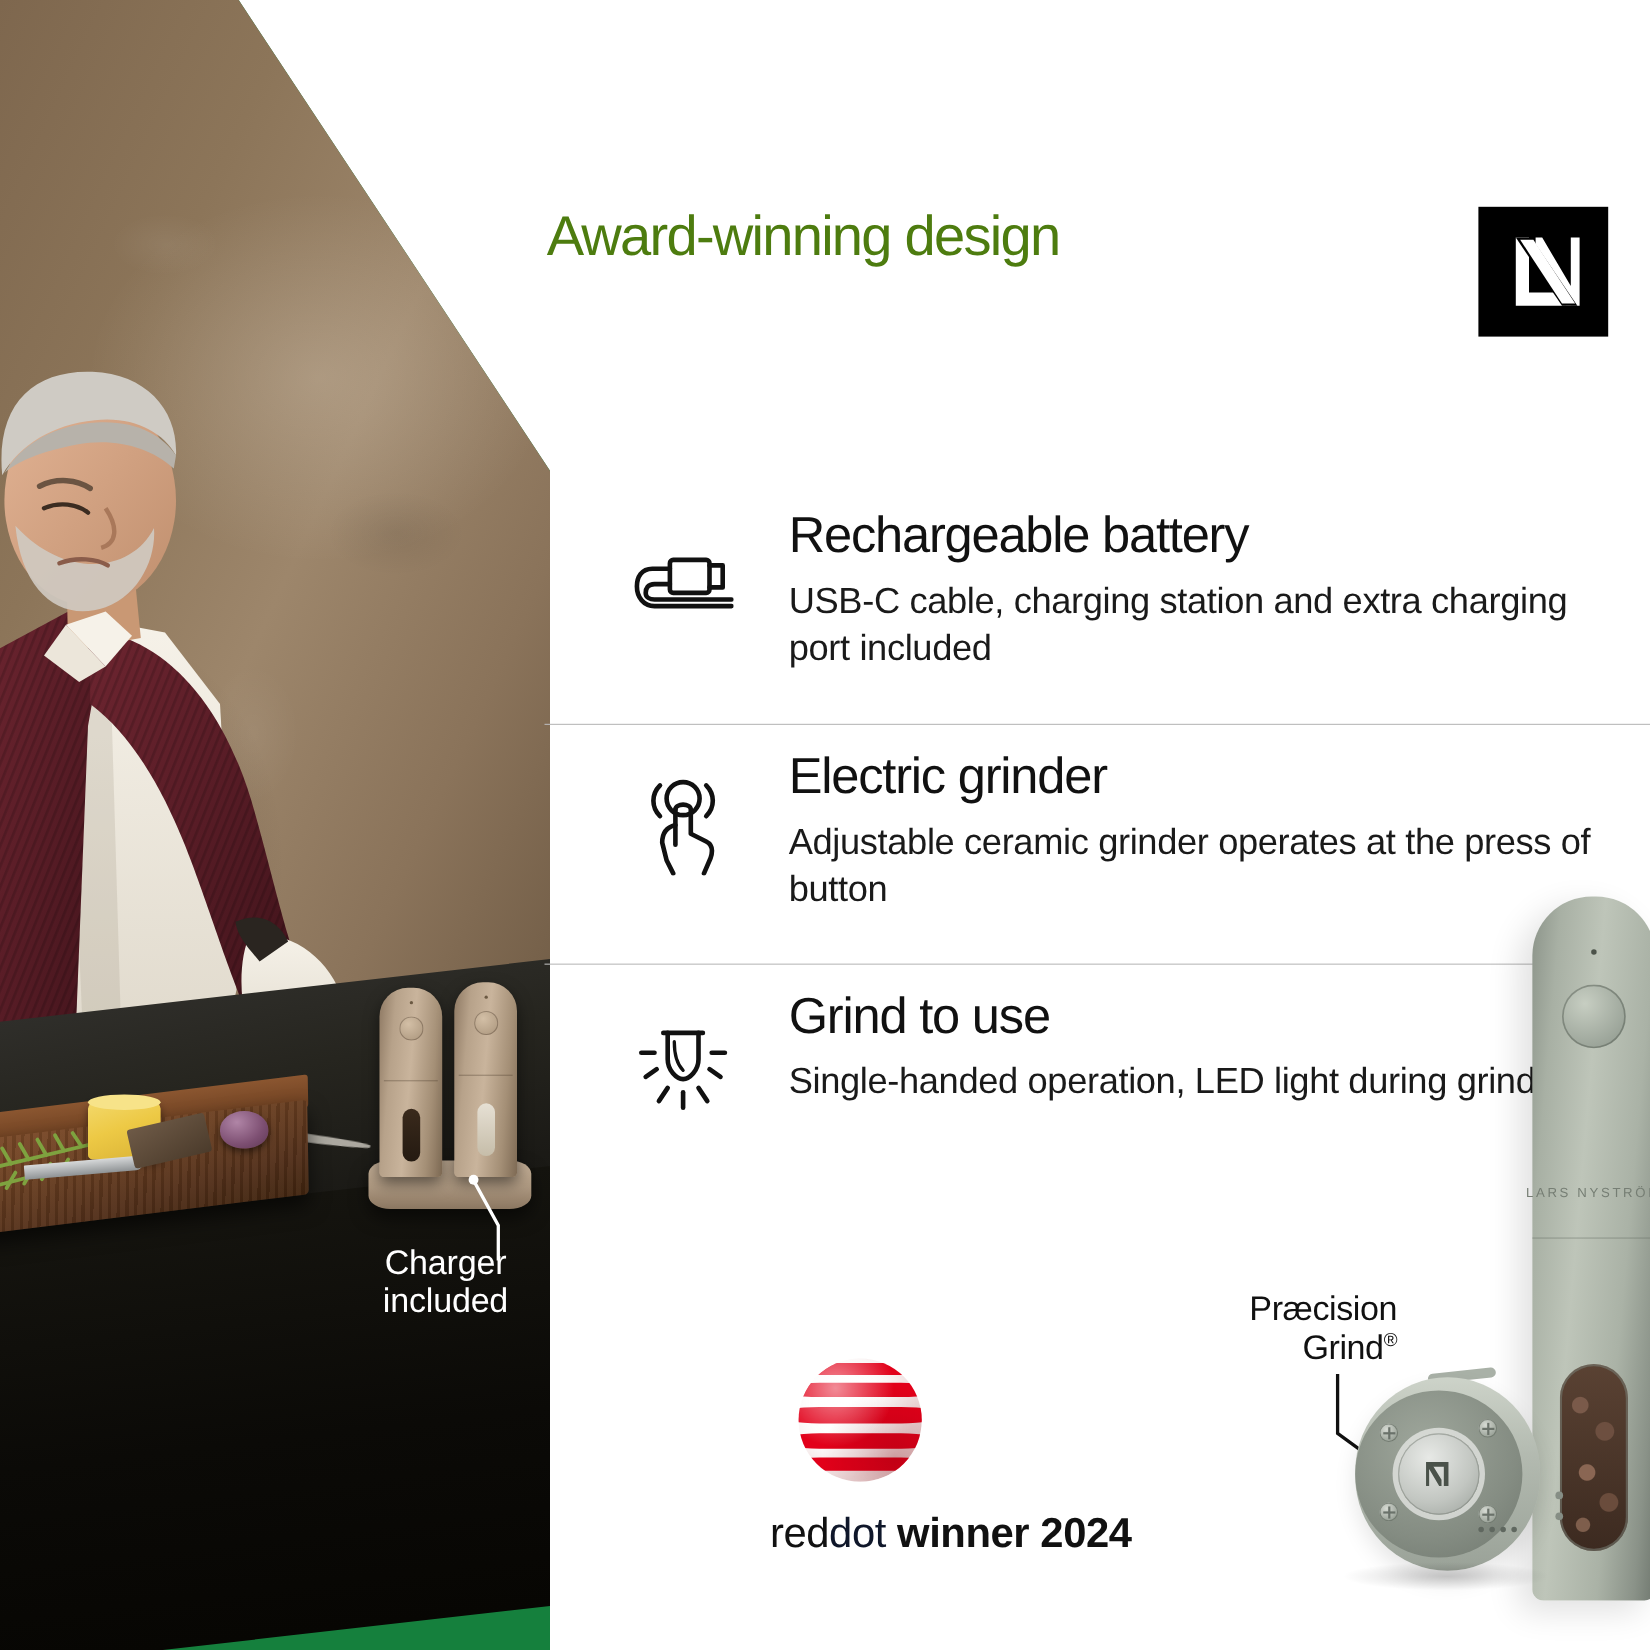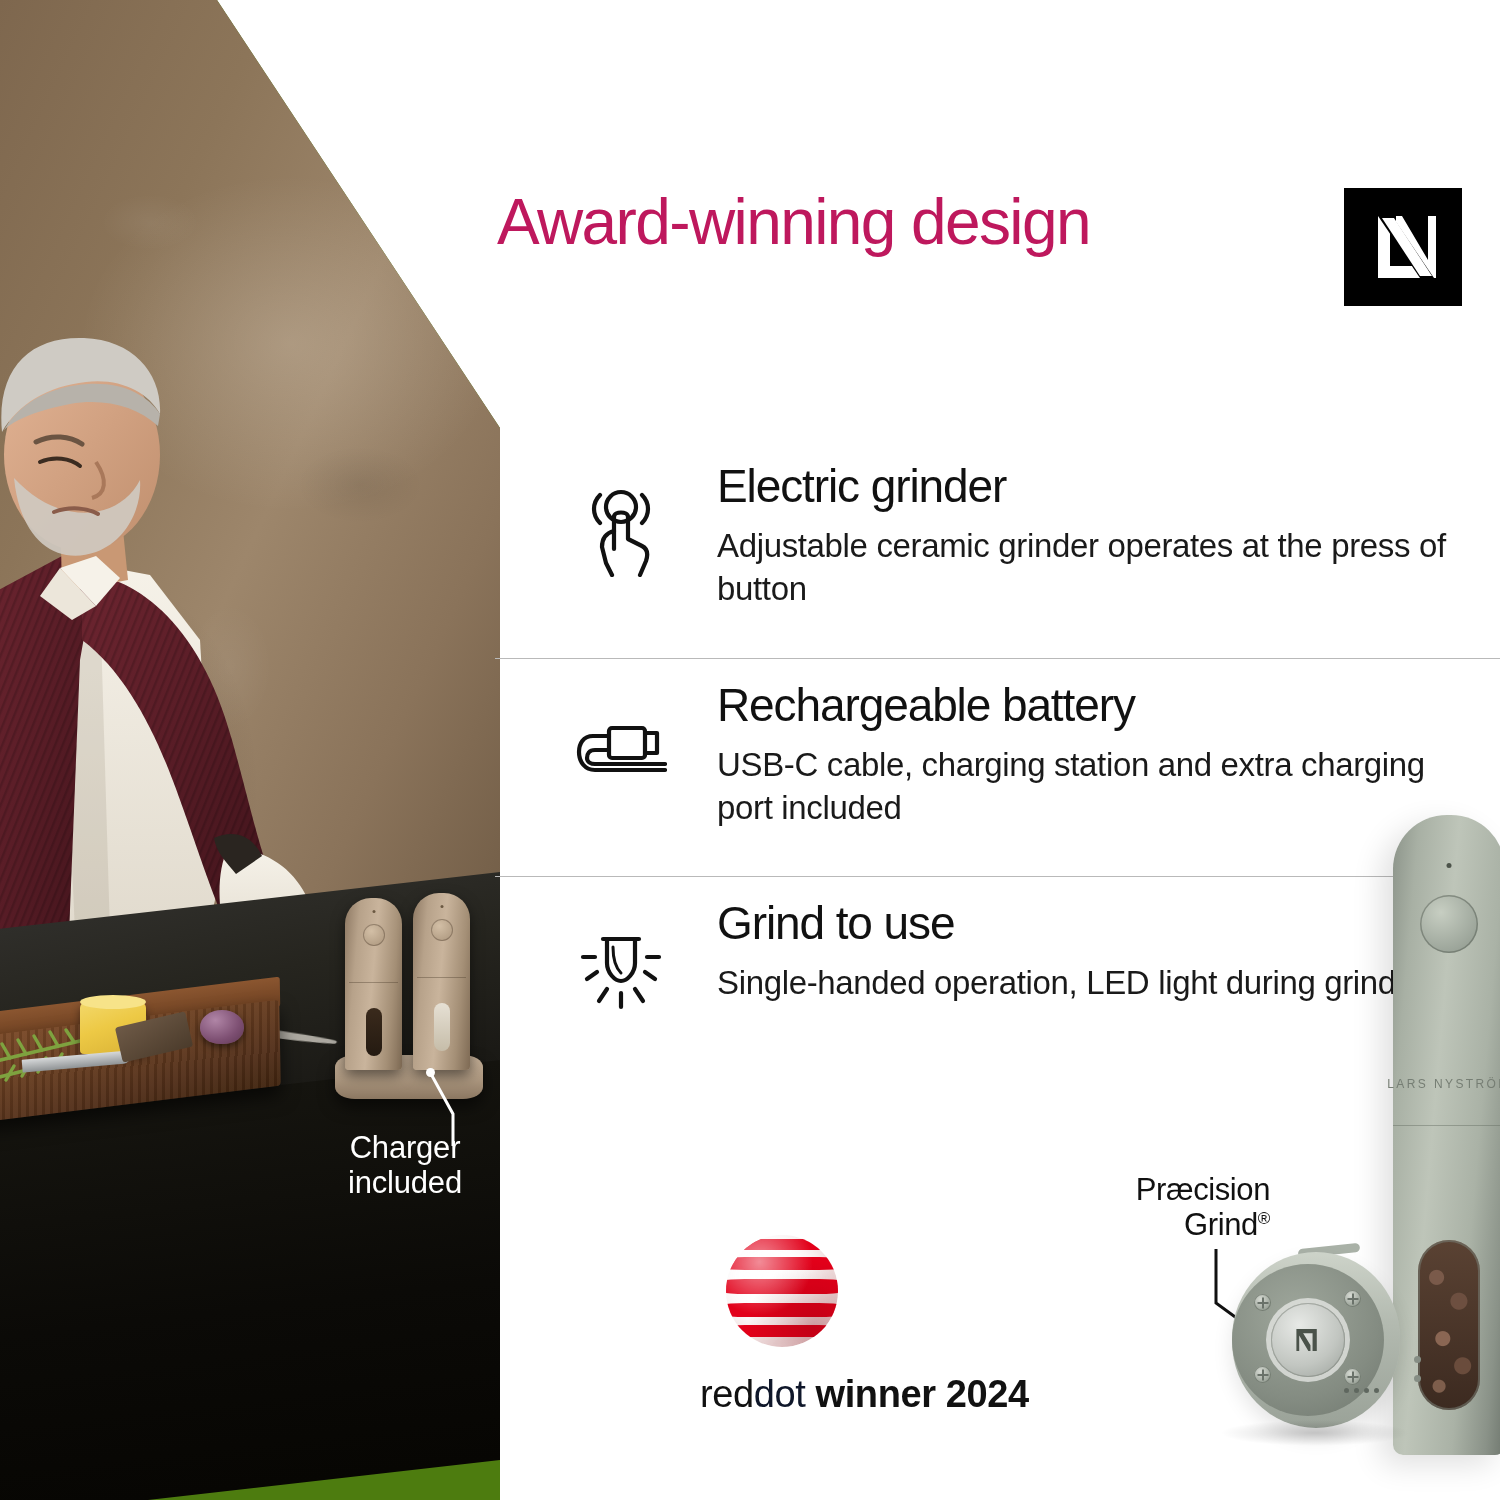--- a/index.html
+++ b/index.html
@@ -179,7 +179,7 @@
   
   .headline{
     position:absolute; left:497px; top:186px; width:640px;
-    font-size:64px; line-height:1.13; color:#be185d;
+    font-size:51px; line-height:1.13; color:#4d7c0f;
     letter-spacing:-1.6px; font-weight:400;
   }
 

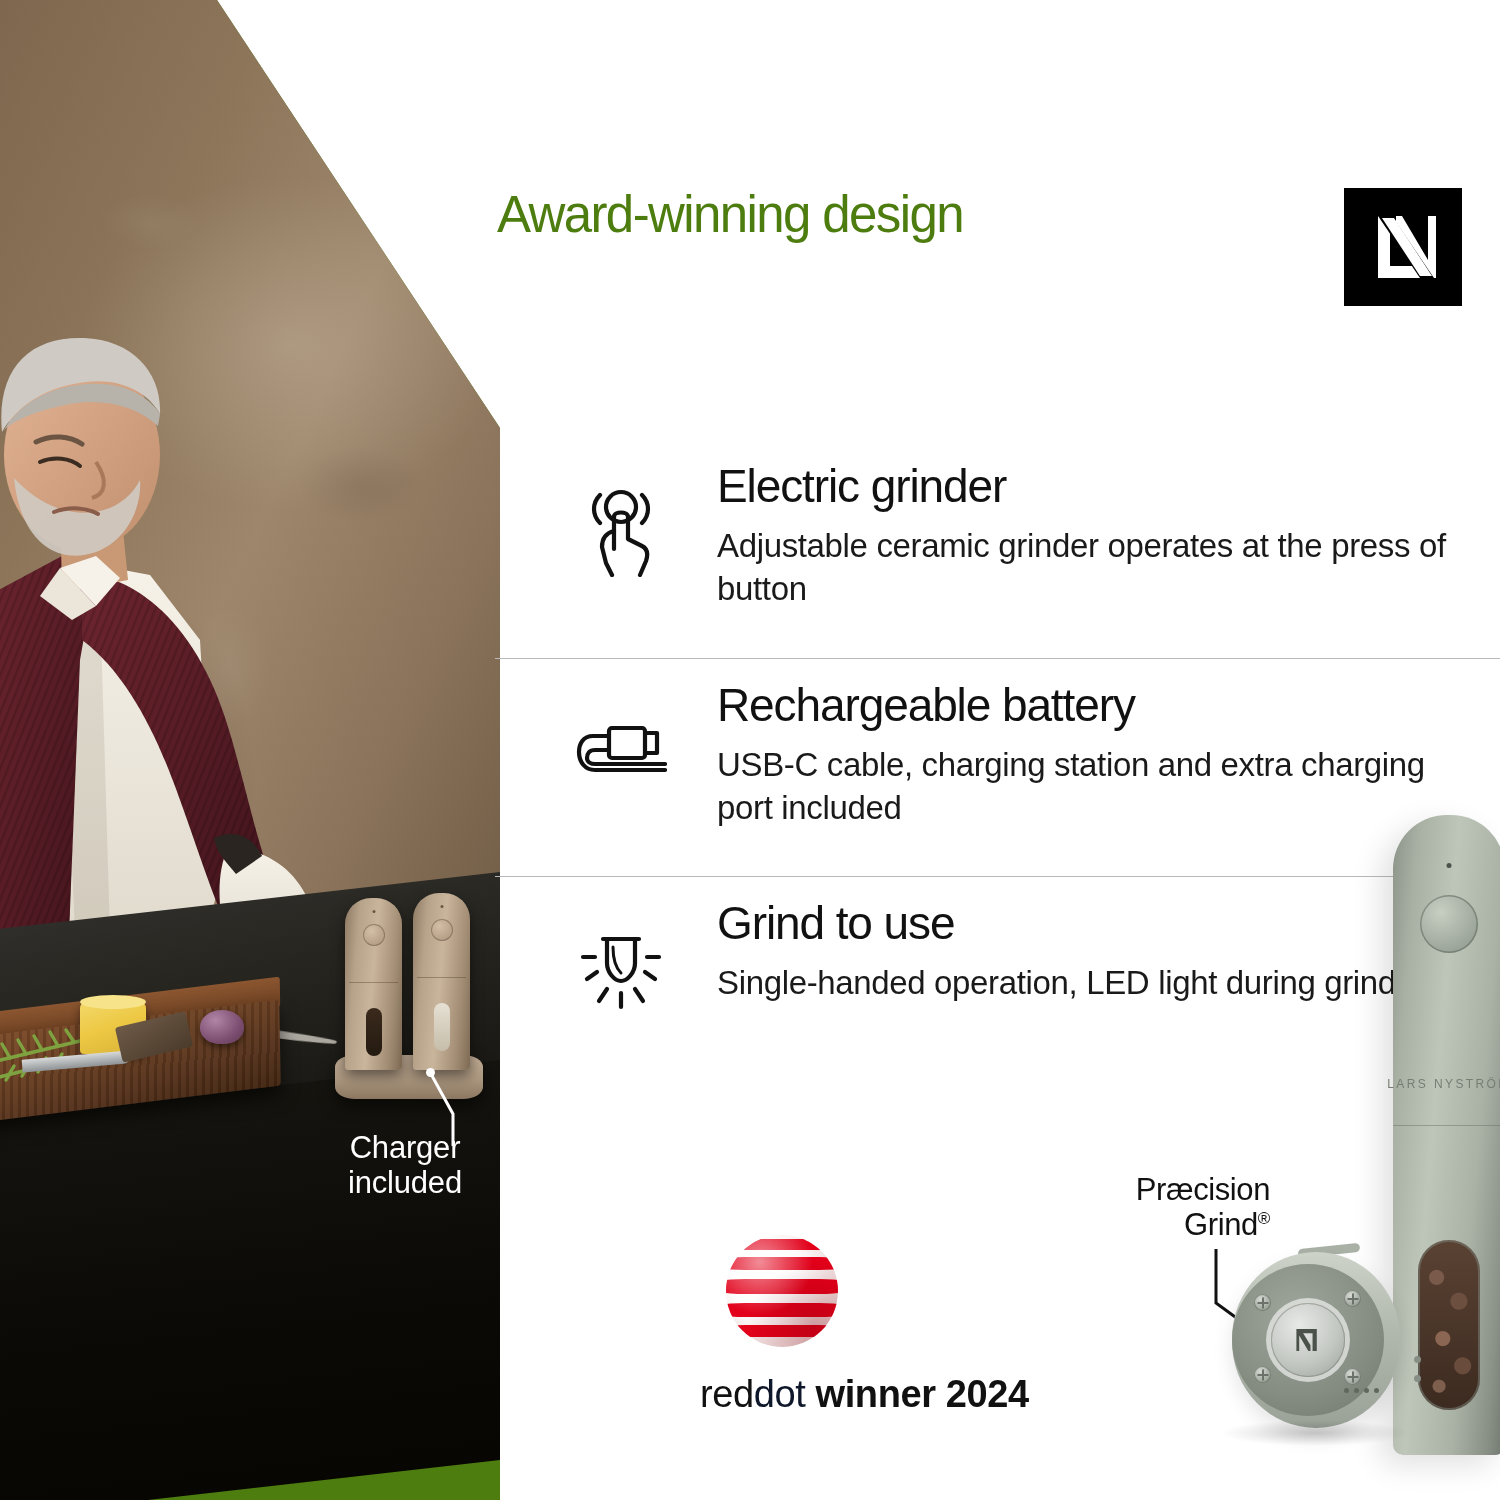--- a/index.html
+++ b/index.html
@@ -490,6 +490,23 @@
 
     <div class="feature">
       <div class="feature-icon">
+        <svg width="92" height="66" viewBox="0 0 92 66">
+          <g fill="none" stroke="#111111" stroke-width="4.2" stroke-linejoin="round" stroke-linecap="round">
+            <rect x="34" y="10" width="36" height="30" rx="3"></rect>
+            <path d="M 70 15 L 82 15 L 82 35 L 70 35"></path>
+            <path d="M 34 18 L 18 18 C 8 18, 4 26, 4 34 C 4 44, 10 52, 20 52 L 90 52"></path>
+            <path d="M 34 32 L 20 32 C 14 32, 12 36, 12 40 C 12 44, 16 46, 20 46 L 90 46"></path>
+          </g>
+        </svg>
+      </div>
+      <div class="feature-body">
+        <div class="feature-title">Rechargeable battery</div>
+        <div class="feature-desc">USB-C cable, charging station and extra charging port included</div>
+      </div>
+    </div>
+
+    <div class="feature">
+      <div class="feature-icon">
         <svg width="86" height="90" viewBox="0 0 86 90">
           <g fill="none" stroke="#111111" stroke-width="4.2" stroke-linecap="round" stroke-linejoin="round">
             <circle cx="43" cy="20" r="15"></circle>
@@ -504,23 +521,6 @@
       <div class="feature-body">
         <div class="feature-title">Electric grinder</div>
         <div class="feature-desc">Adjustable ceramic grinder operates at the press of button</div>
-      </div>
-    </div>
-
-    <div class="feature">
-      <div class="feature-icon">
-        <svg width="92" height="66" viewBox="0 0 92 66">
-          <g fill="none" stroke="#111111" stroke-width="4.2" stroke-linejoin="round" stroke-linecap="round">
-            <rect x="34" y="10" width="36" height="30" rx="3"></rect>
-            <path d="M 70 15 L 82 15 L 82 35 L 70 35"></path>
-            <path d="M 34 18 L 18 18 C 8 18, 4 26, 4 34 C 4 44, 10 52, 20 52 L 90 52"></path>
-            <path d="M 34 32 L 20 32 C 14 32, 12 36, 12 40 C 12 44, 16 46, 20 46 L 90 46"></path>
-          </g>
-        </svg>
-      </div>
-      <div class="feature-body">
-        <div class="feature-title">Rechargeable battery</div>
-        <div class="feature-desc">USB-C cable, charging station and extra charging port included</div>
       </div>
     </div>
 

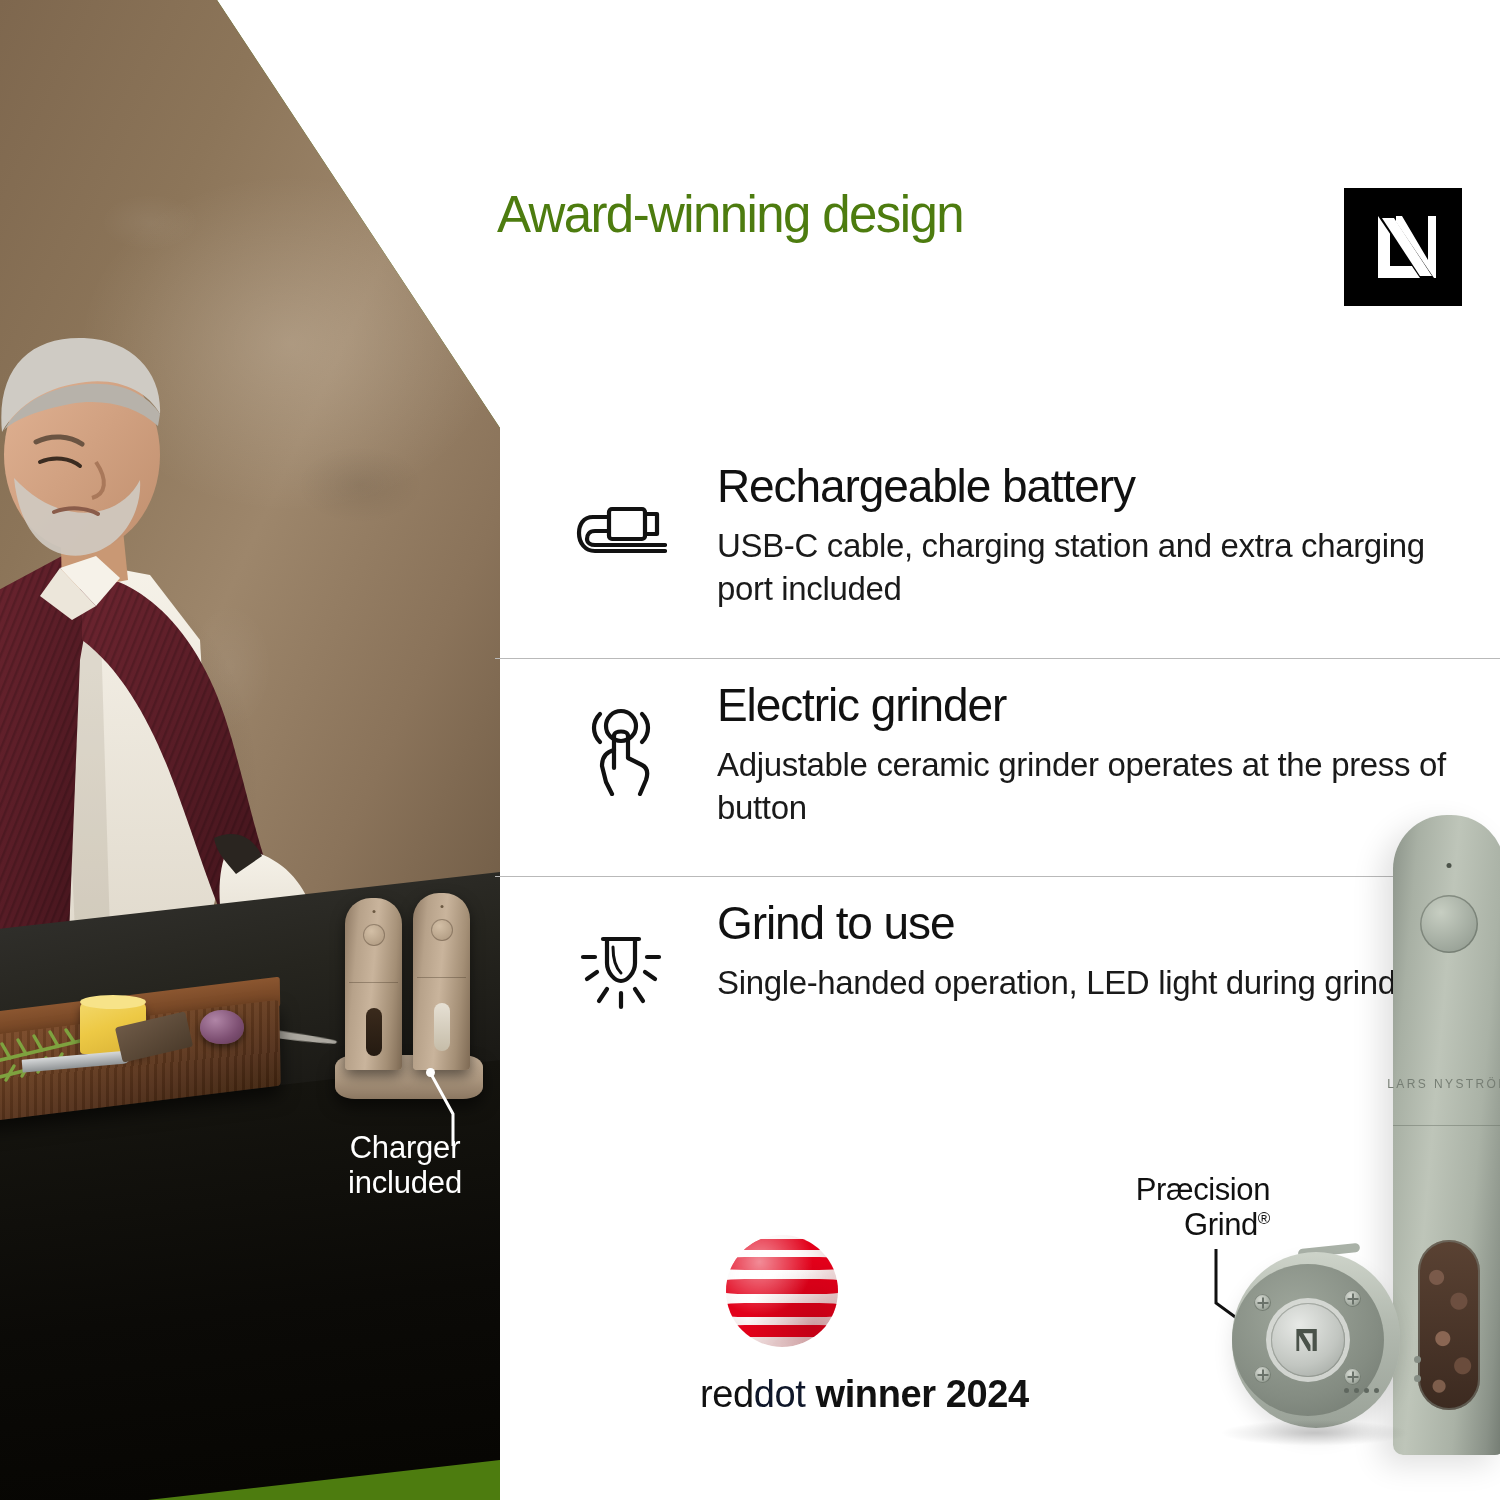--- a/index.html
+++ b/index.html
@@ -28,7 +28,7 @@
     overflow: hidden;
     
     clip-path: polygon(0 0, 217px 0, 500px 428px, 500px 1500px, 0 1500px);
-    background: #4d7c0f;
+    background: #15803d;
   }
   
   .wall {

